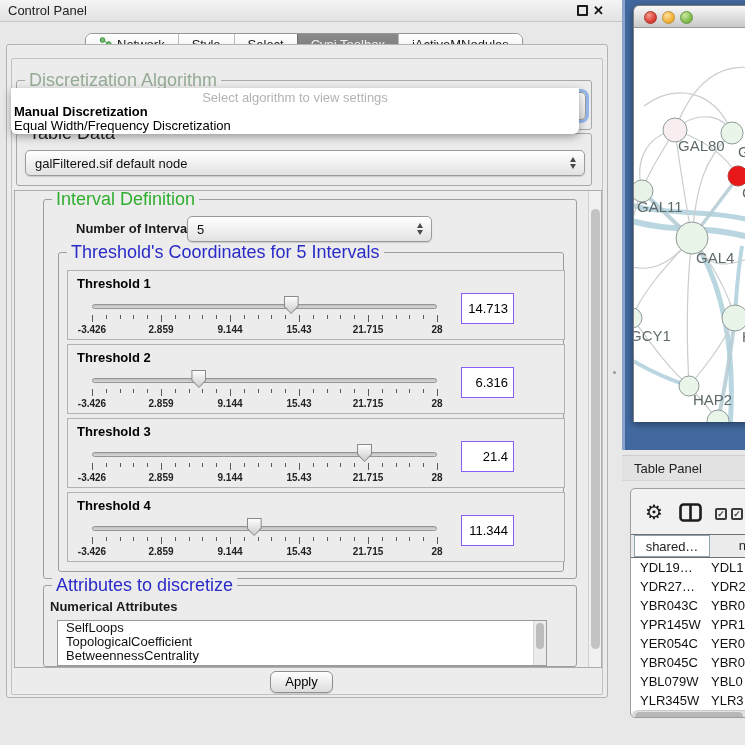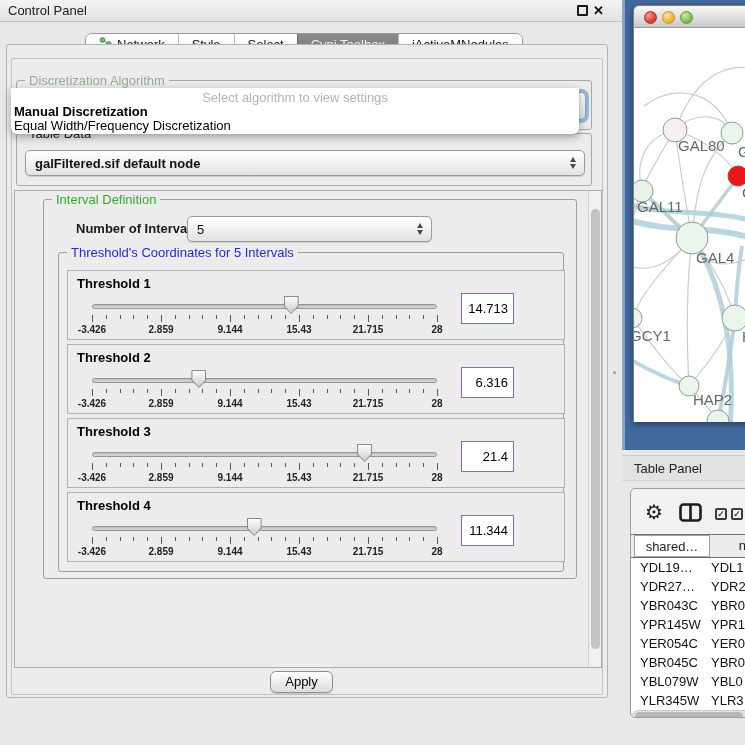--- a/index.html
+++ b/index.html
@@ -24,7 +24,7 @@
   #inner-panel { position:absolute; left:11px; top:58px; width:592px; height:637px; border:1px solid #c2c2c2; border-radius:2px; background:#ececec; }
 
   .grpbox { position:absolute; border:1px solid #a8a8a8; border-radius:3px; }
-  .grplabel { position:absolute; top:-8px; left:8px; background:#ececec; padding:0 4px; font-size:13px; line-height:15px; white-space:nowrap; }
+  .grplabel { position:absolute; top:-8px; left:8px; background:#ececec; padding:0 4px; font-size:18px; line-height:15px; white-space:nowrap; }
   .lbl-green { color:#2fae2f; }
   .lbl-green-faded { color:#95ab95; }
   .lbl-blue { color:#2a2ac8; }

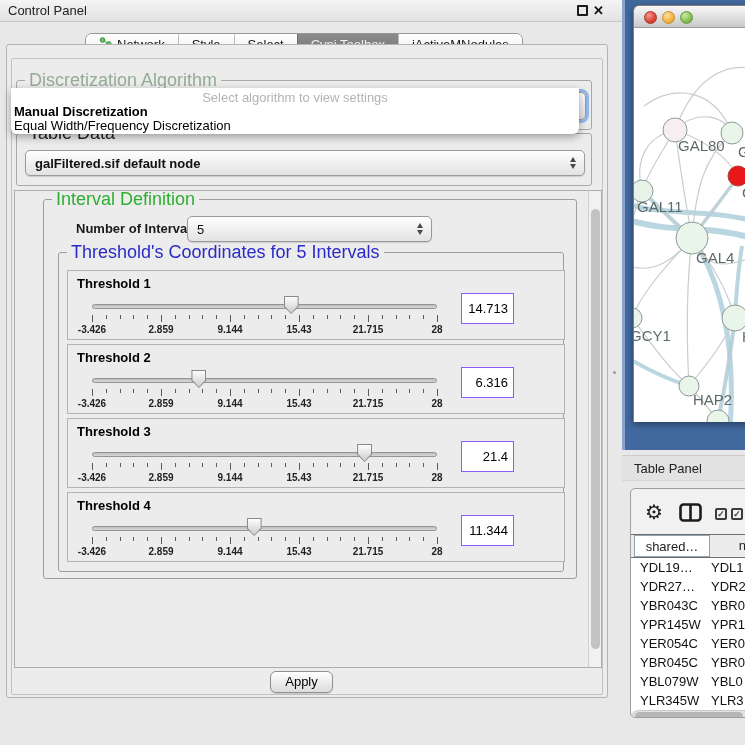--- a/index.html
+++ b/index.html
@@ -156,7 +156,7 @@
     <div class="grpbox" style="left:16px; top:133px; width:576px; height:53px;">
       <span class="grplabel" style="color:#222;">Table Data</span>
     </div>
-    <div class="combo" style="left:25px; top:150px; width:560px; height:26px;font-weight:bold;">
+    <div class="combo" style="left:25px; top:150px; width:560px; height:26px;">
       <span>galFiltered.sif default node</span>
       <span class="arrows">
           <span class="tri-up"></span>

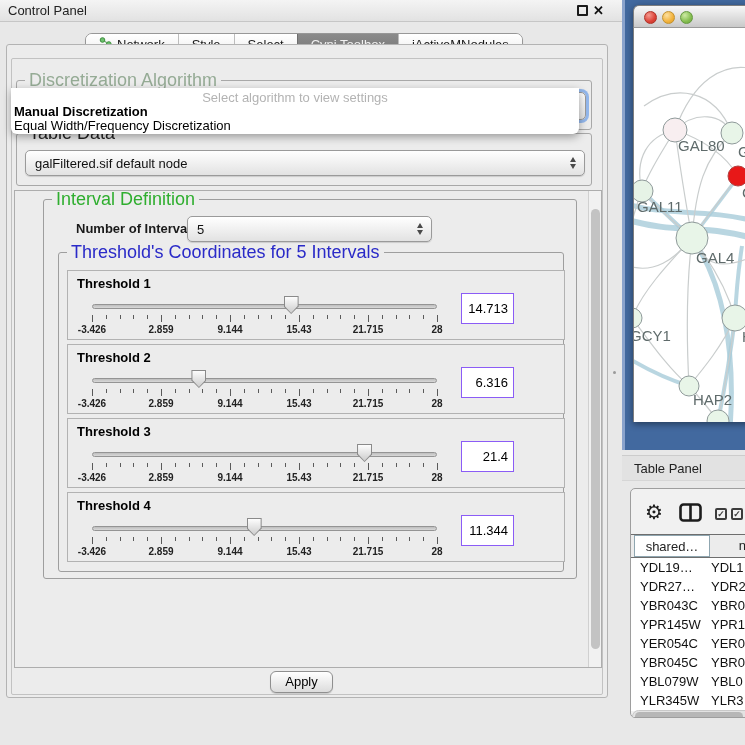--- a/index.html
+++ b/index.html
@@ -345,6 +345,20 @@
         </div>
       </div>
 
+      <div class="grpbox" style="left:28px; top:394px; width:534px; height:82px; border-color:#9e9e9e;">
+        <span class="grplabel lbl-blue">Attributes to discretize</span>
+        <span class="abs bold" style="left:6px; top:13px;">Numerical Attributes</span>
+        <div id="attr-list">
+          <div id="attr-items">
+              <div class="item">SelfLoops</div>
+              <div class="item">TopologicalCoefficient</div>
+              <div class="item">BetweennessCentrality</div>
+            </div>
+          <div id="attr-vscroll">
+            <div class="minithumb" style="left:2px; top:2px; width:8px; height:26px;"></div>
+          </div>
+        </div>
+      </div>
 
       <div id="vscroll">
         <div class="thumb" style="top:18px; height:440px;"></div>

